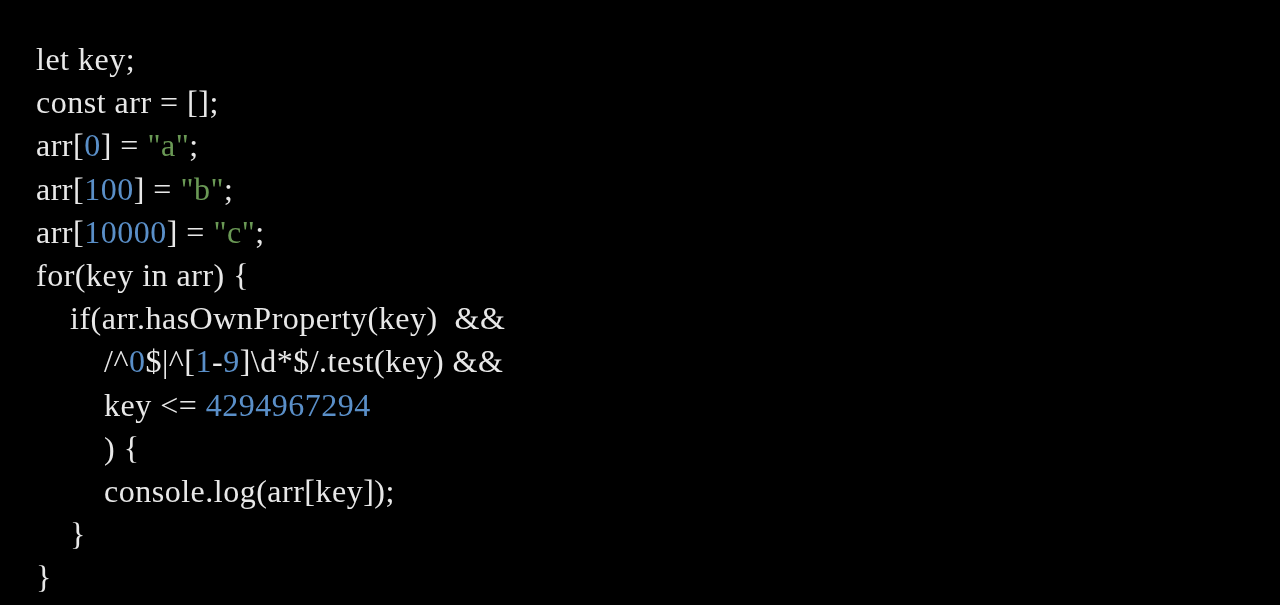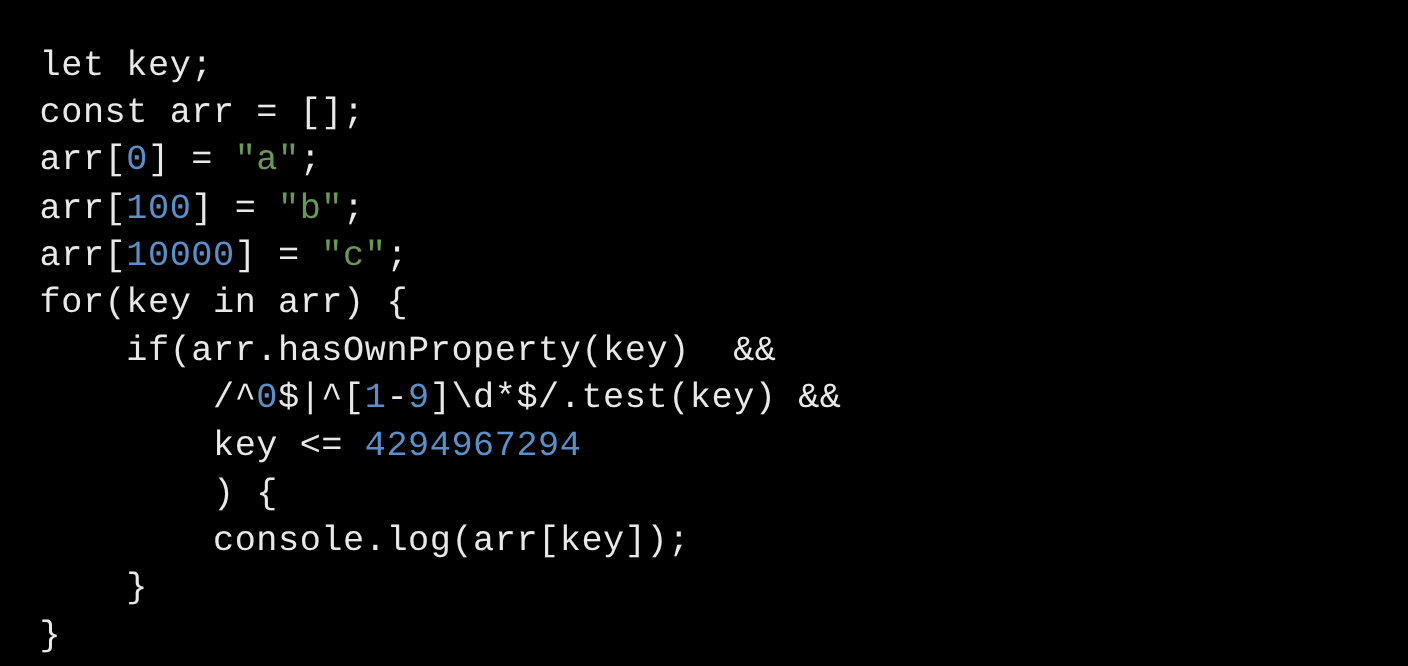--- a/index.html
+++ b/index.html
@@ -19,7 +19,7 @@
       letter-spacing: 0.5px;
     }
     pre {
-      font-family: Liberation Mono, monospace;
+      font-family: Liberation Serif, serif;
       white-space: pre;
     }
     .num { color: #5a8fc8; }

